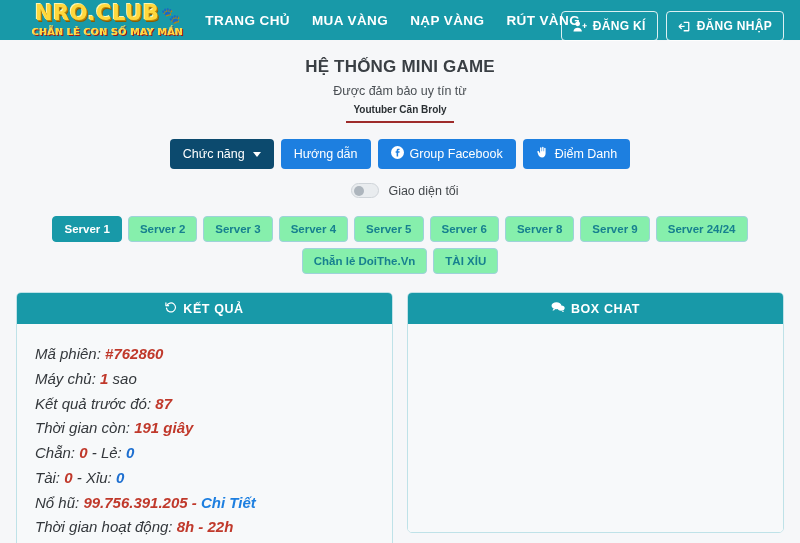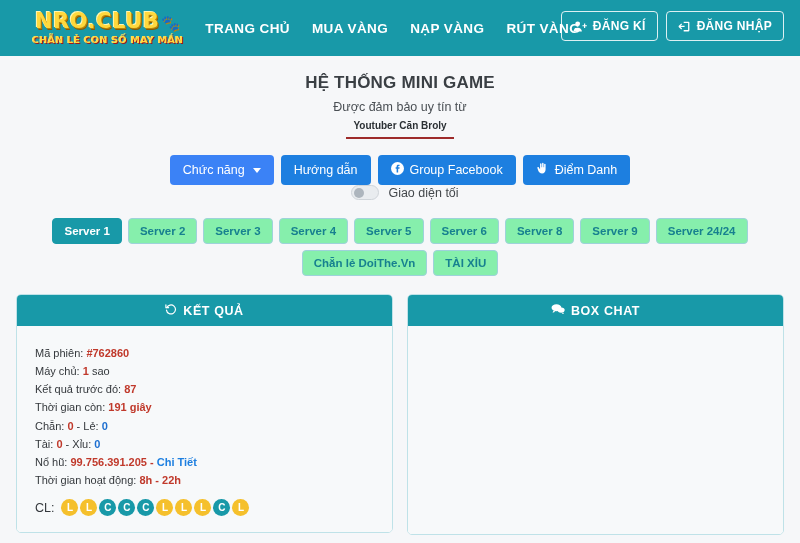--- a/index.html
+++ b/index.html
@@ -15,7 +15,7 @@
 
   
   .navbar {
-    height: 56px;
+    height: 40px;
     background: #1899a8;
     display: flex;
     align-items: center;

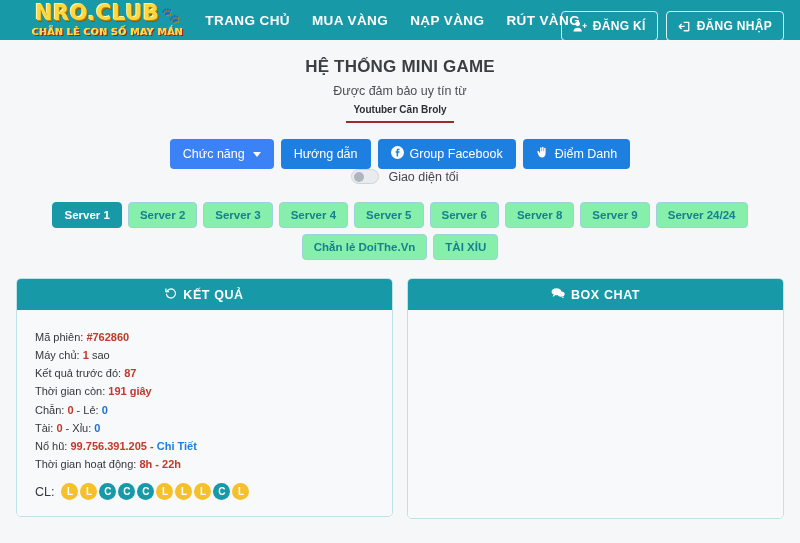--- a/index.html
+++ b/index.html
@@ -155,7 +155,7 @@
     font-family: "Liberation Sans", sans-serif;
     white-space: nowrap;
   }
-  .btn-danger { background: #3b82f6; justify-content: space-between; }
+  .btn-danger { background: #0c4a6e; justify-content: space-between; }
   .btn-primary { background: #1d7fe0; }
   .caret {
     width: 0; height: 0;

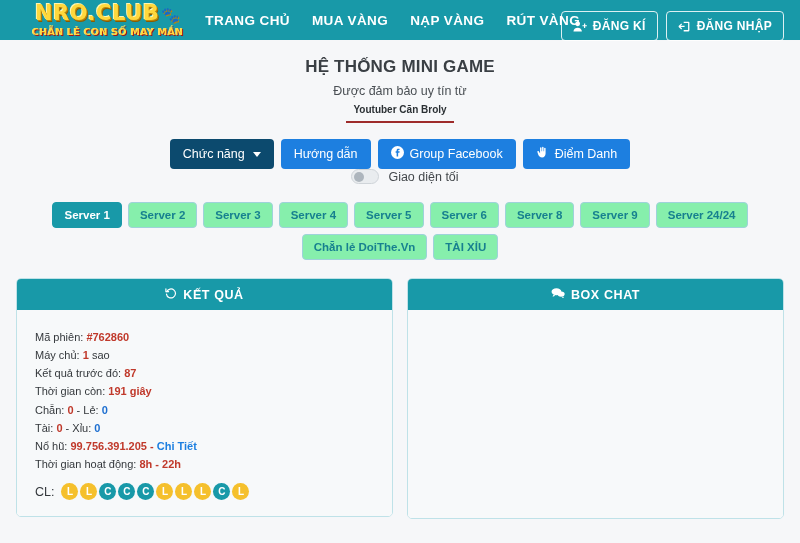--- a/index.html
+++ b/index.html
@@ -171,6 +171,7 @@
     justify-content: center;
     align-items: center;
     gap: 9px;
+    margin-top: 14px;
     padding-left: 10px;
   }
   .switch {

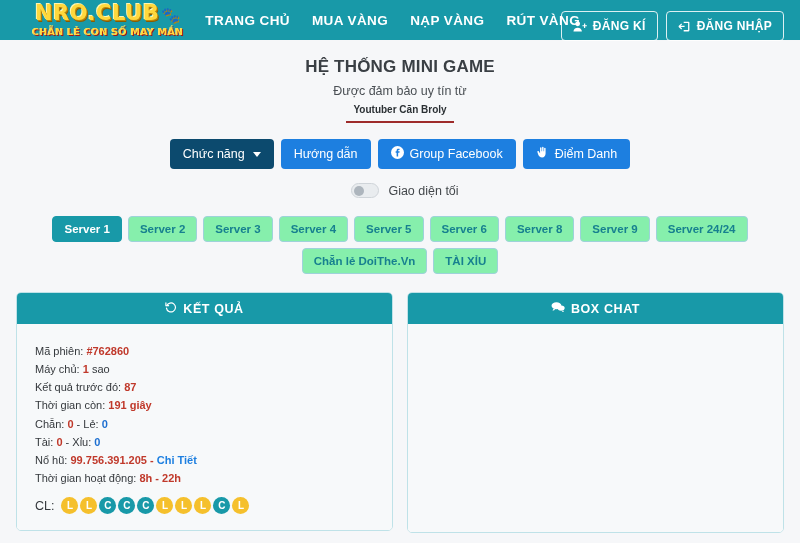--- a/index.html
+++ b/index.html
@@ -264,10 +264,11 @@
 
   
   .rline {
-    font-size: 11px;
+    font-size: 15px;
     color: #34383c;
     line-height: 1.65;
     white-space: nowrap;
+    font-style: italic;
   }
   .v-red { color: #c0392b; font-weight: bold; }
   .v-blue { color: #1d6fd0; font-weight: bold; }

